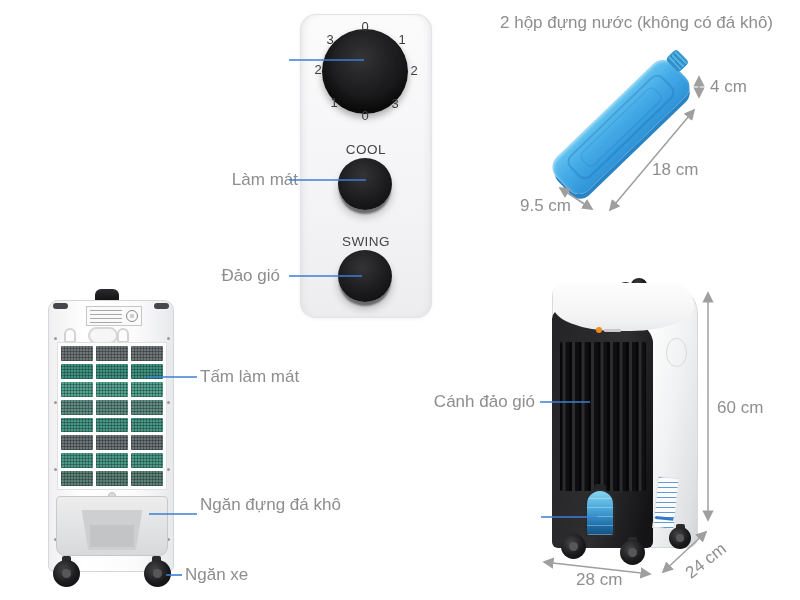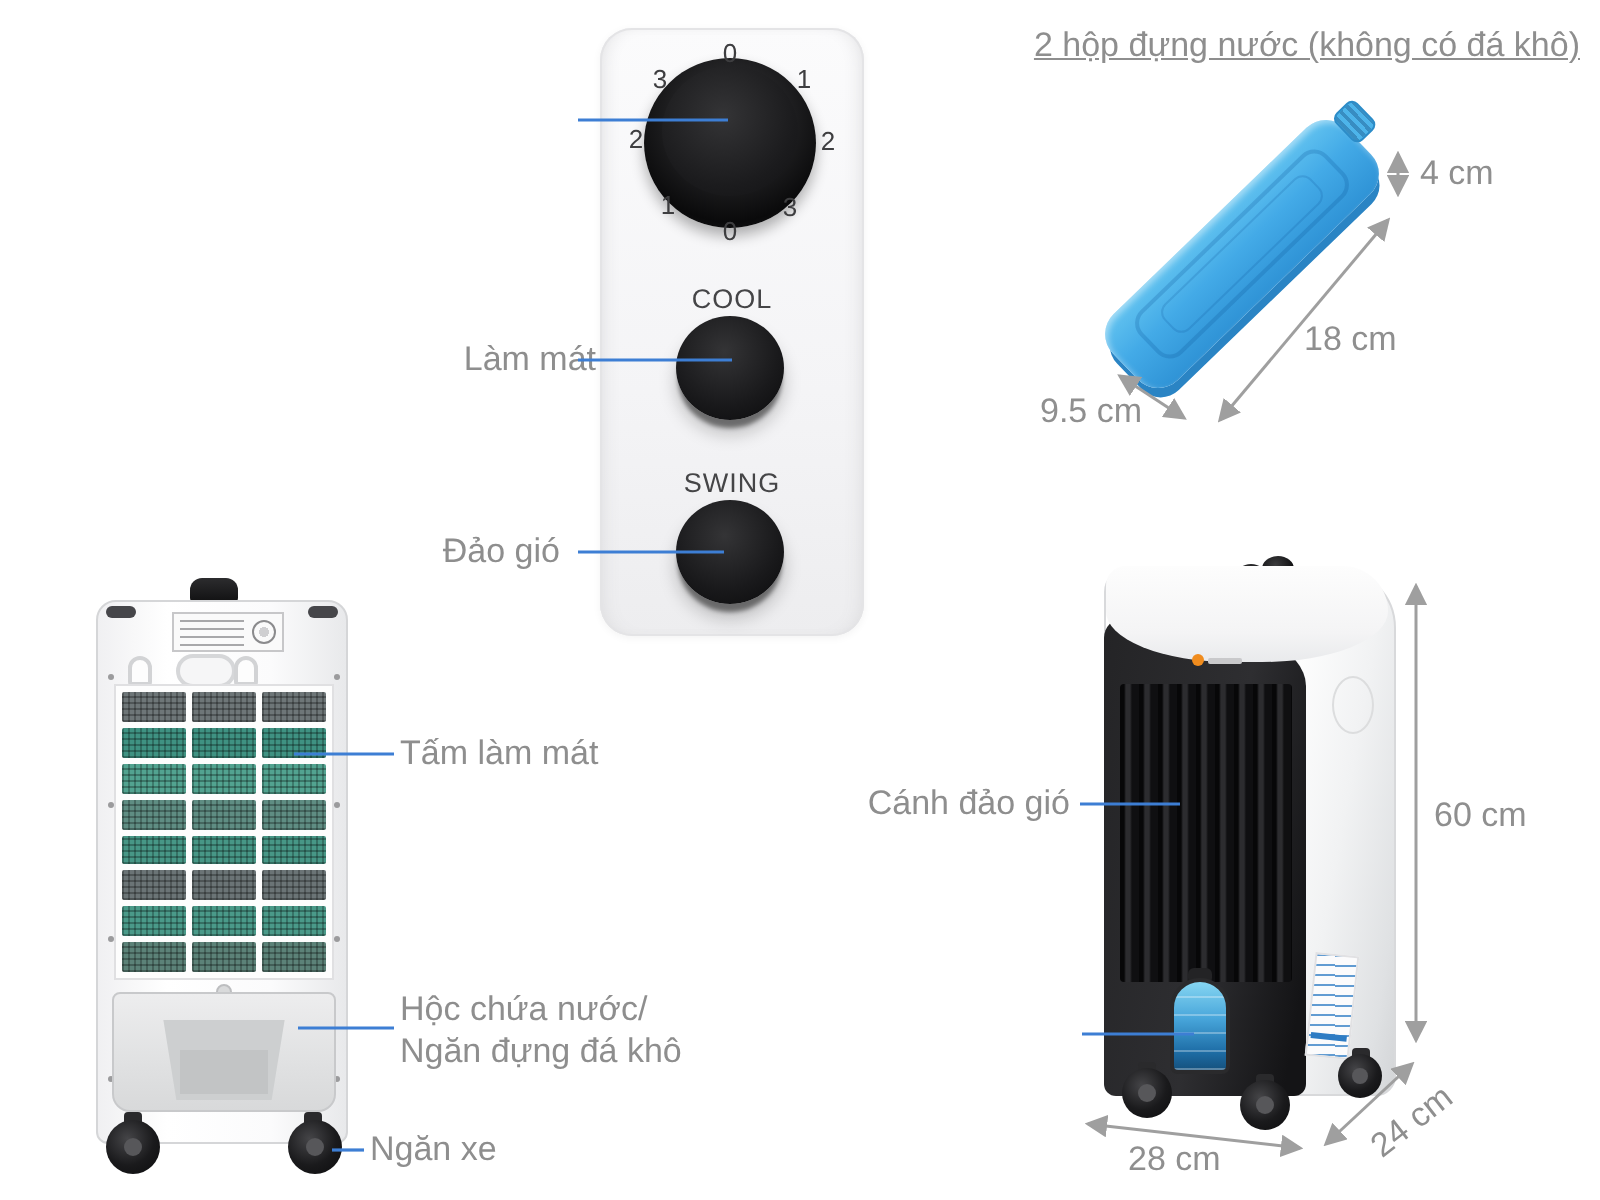--- a/index.html
+++ b/index.html
@@ -185,7 +185,7 @@
   <div class="lbl r" style="right:502px; top:170px;">Làm mát</div>
   <div class="lbl r" style="right:520px; top:266px;">Đảo gió</div>
 
-  <div class="lbl" style="left:500px; top:13px; width:290px; text-align:right;text-decoration:underline;">2 hộp đựng nước (không có đá khô)</div>
+  <div class="lbl" style="left:500px; top:13px; width:290px; text-align:left;">2 hộp đựng nước (không có đá khô)</div>
 
   <div class="icebox">
     <div class="icebox-groove"></div>

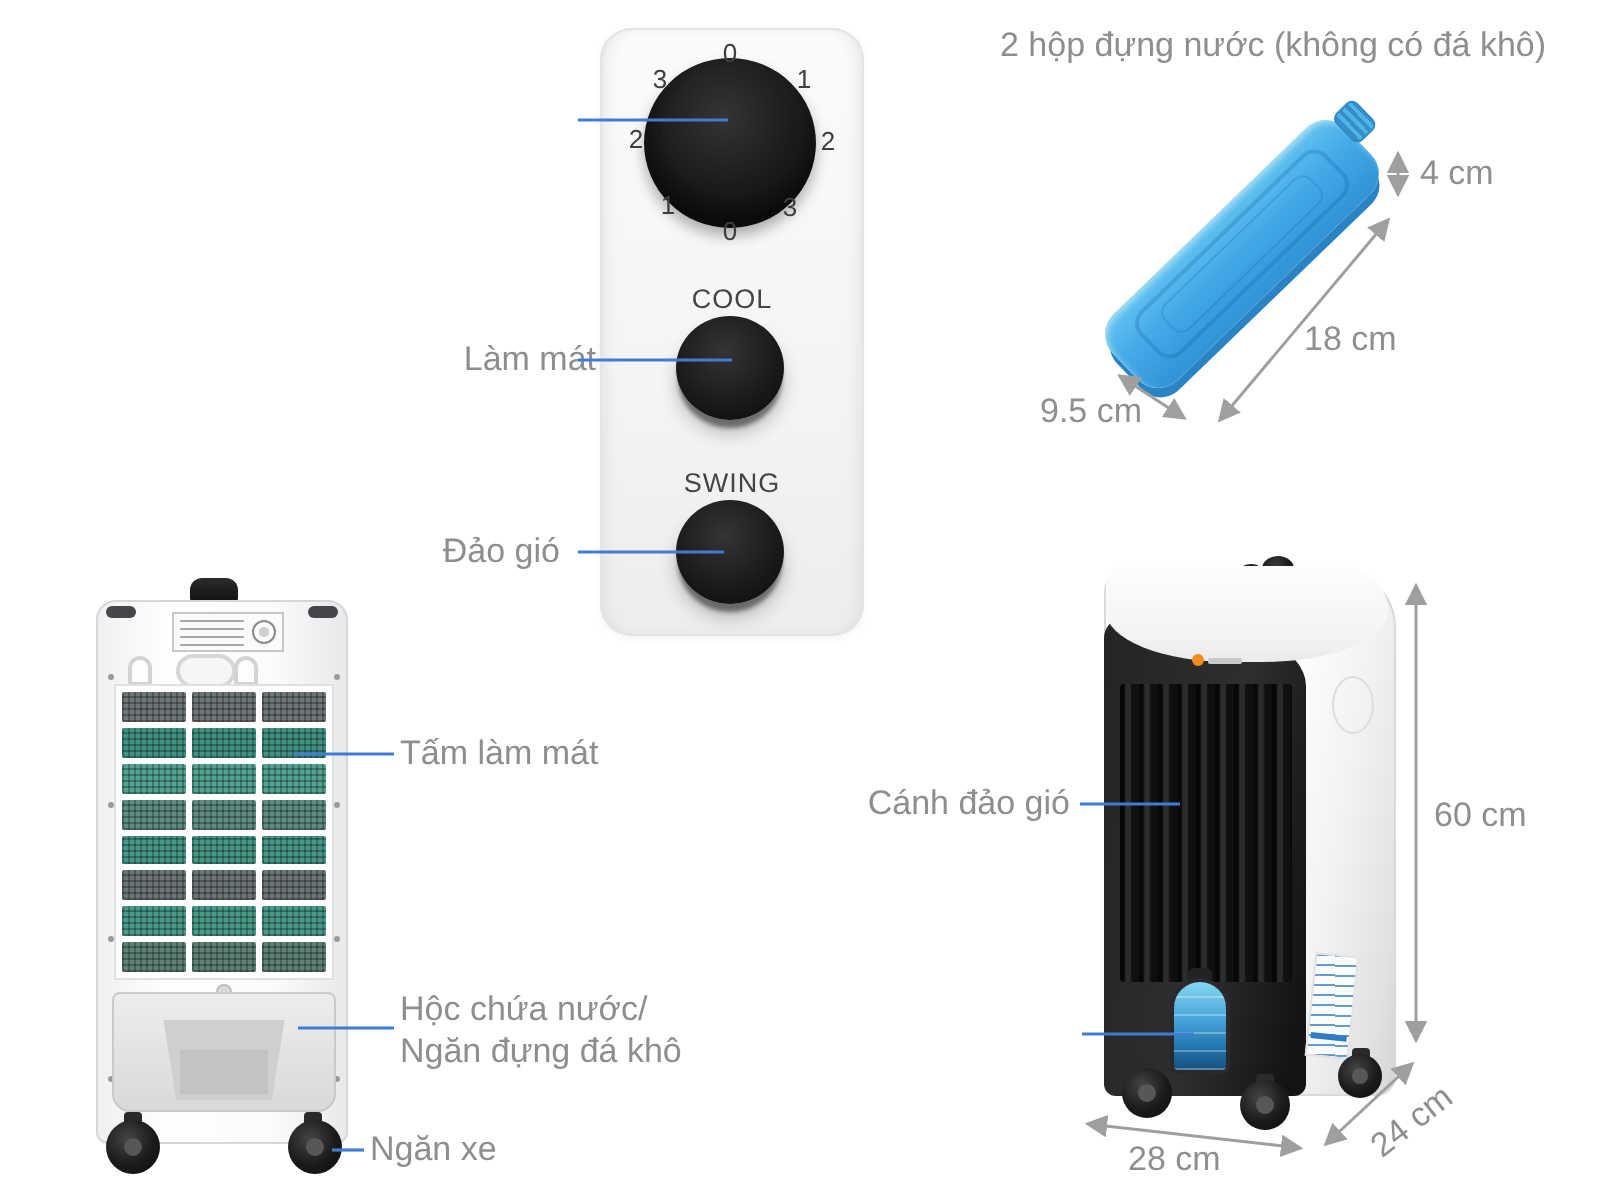--- a/index.html
+++ b/index.html
@@ -262,7 +262,6 @@
 
   <div class="lbl" style="left:200px; top:367px;">Tấm làm mát</div>
   <div class="lbl" style="left:200px; top:494px; line-height:21px;">
-    <div>Hộc chứa nước/</div>
     <div>Ngăn đựng đá khô</div>
   </div>
   <div class="lbl" style="left:185px; top:565px;">Ngăn xe</div>

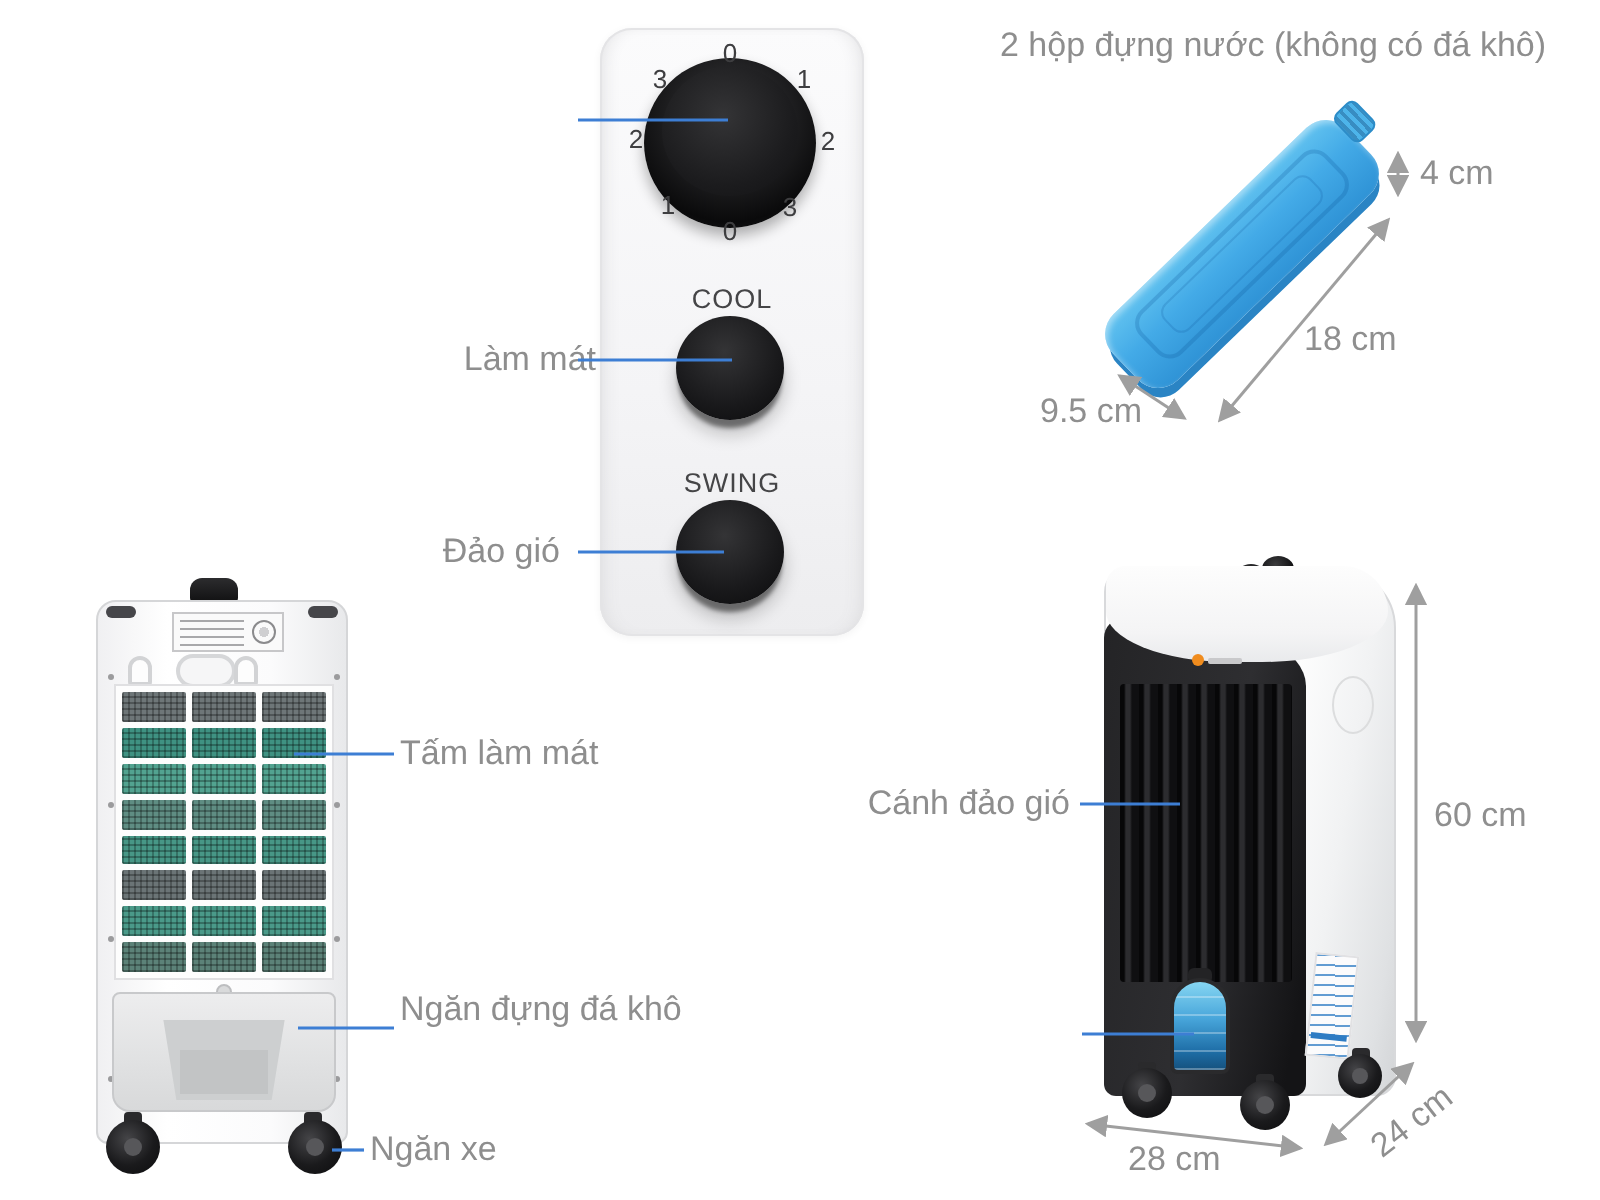--- a/index.html
+++ b/index.html
@@ -301,7 +301,7 @@
   <div class="lbl r" style="right:265px; top:392px;">Cánh đảo gió</div>
 
   <div class="dim" style="left:717px; top:398px;">60 cm</div>
-  <div class="dim" style="left:564px; top:570px;">28 cm</div>
+  <div class="dim" style="left:576px; top:570px;">28 cm</div>
   <div class="dim" style="left:683px; top:551px; transform:rotate(-38deg);">24 cm</div>
 
   <svg class="overlay" width="800" height="600" viewBox="0 0 800 600">

